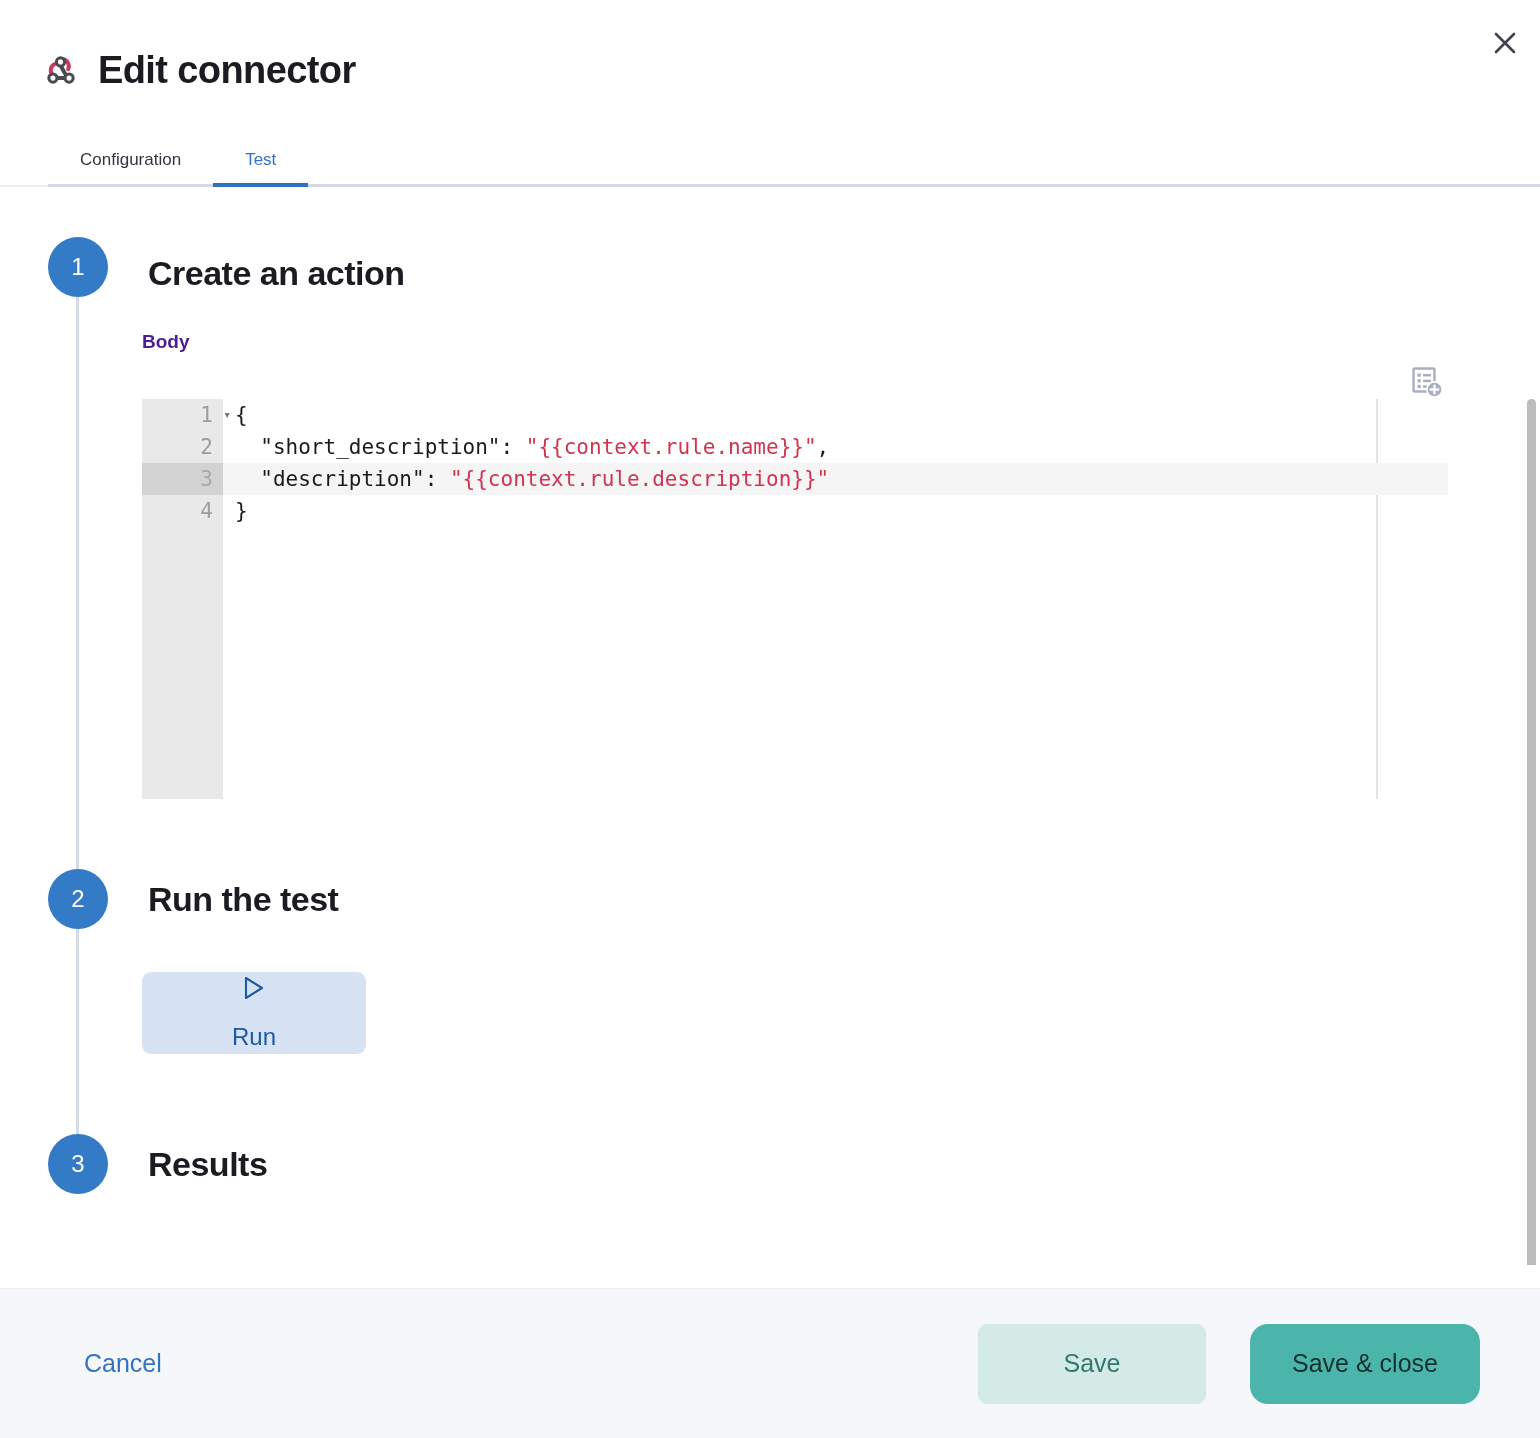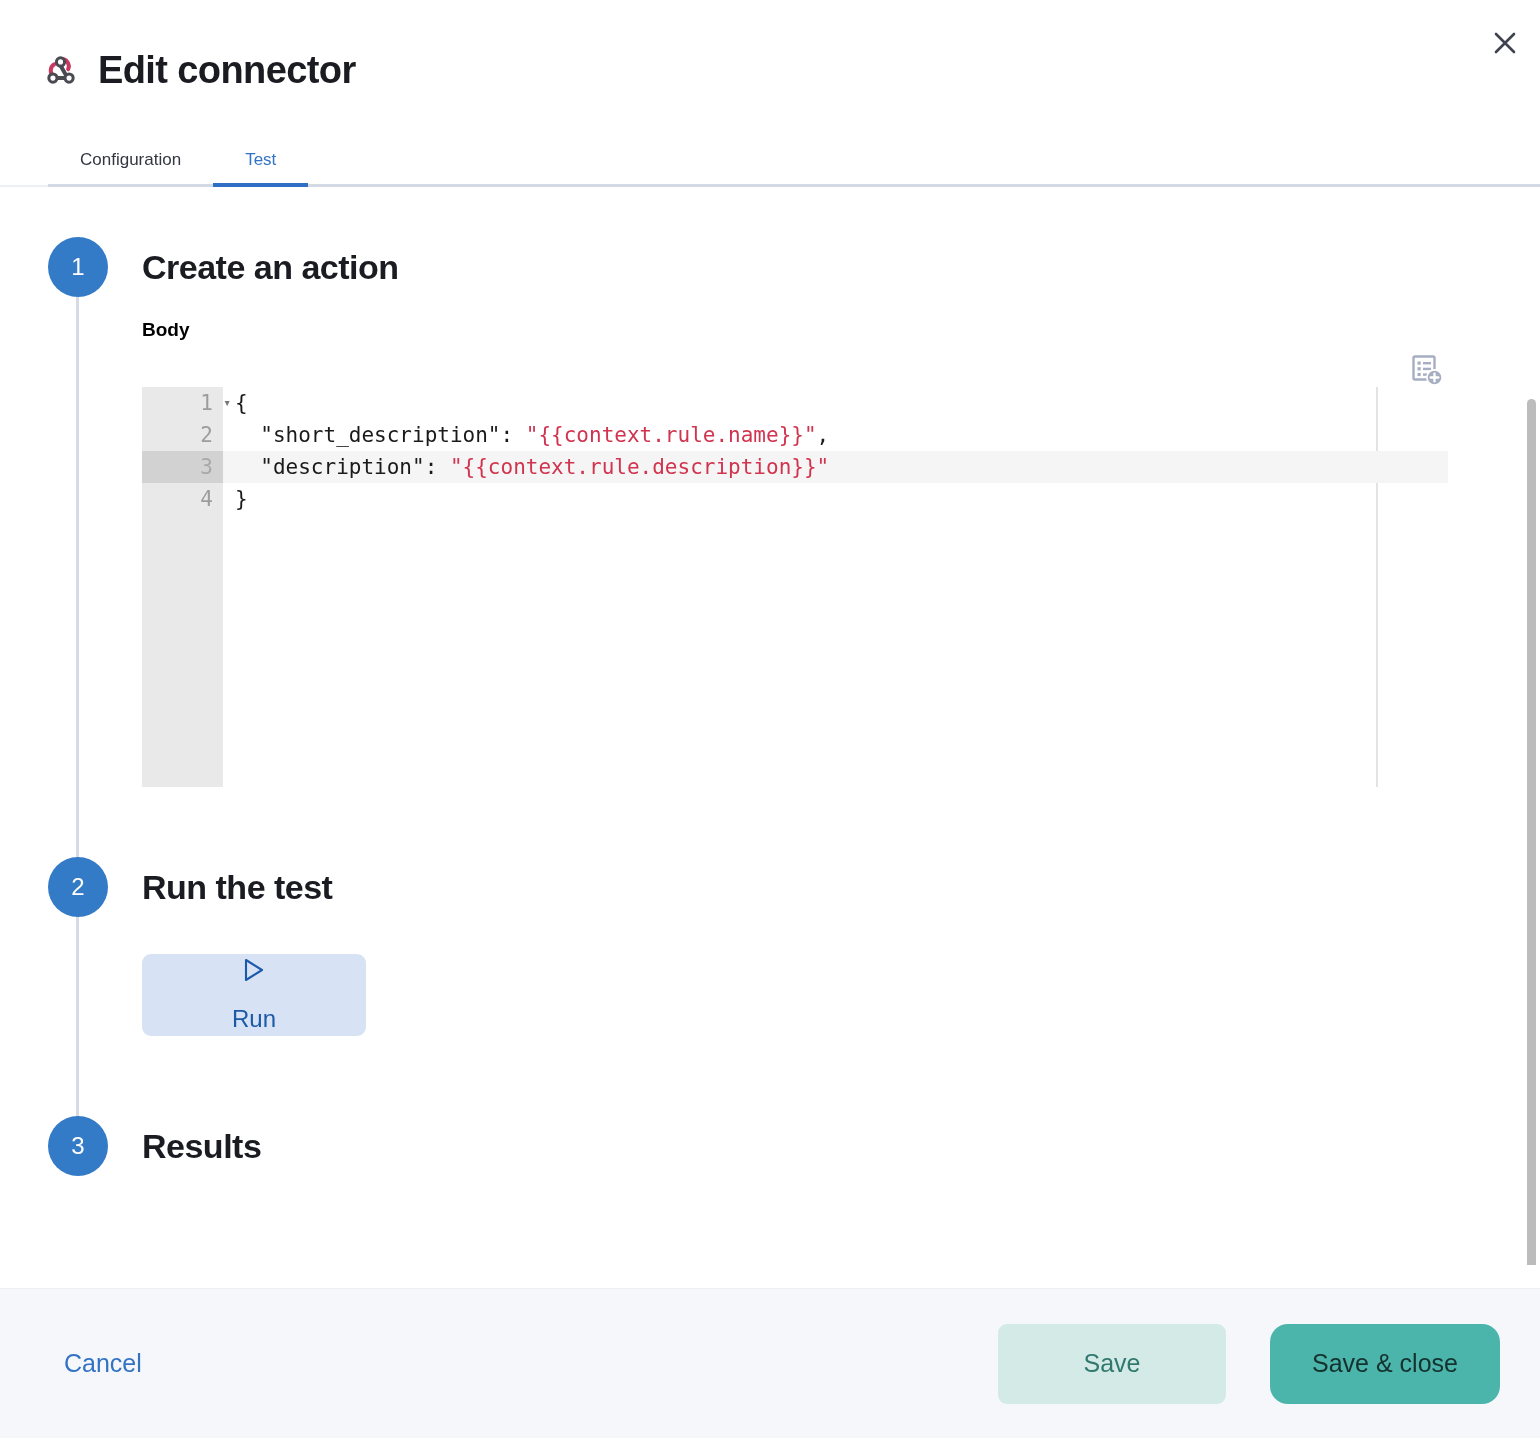--- a/index.html
+++ b/index.html
@@ -155,7 +155,7 @@
     font-weight: 700;
     letter-spacing: -0.5px;
     color: #1a1c21;
-    margin: 0;
+    margin: 6px;
     line-height: 60px;
     height: 60px;
   }

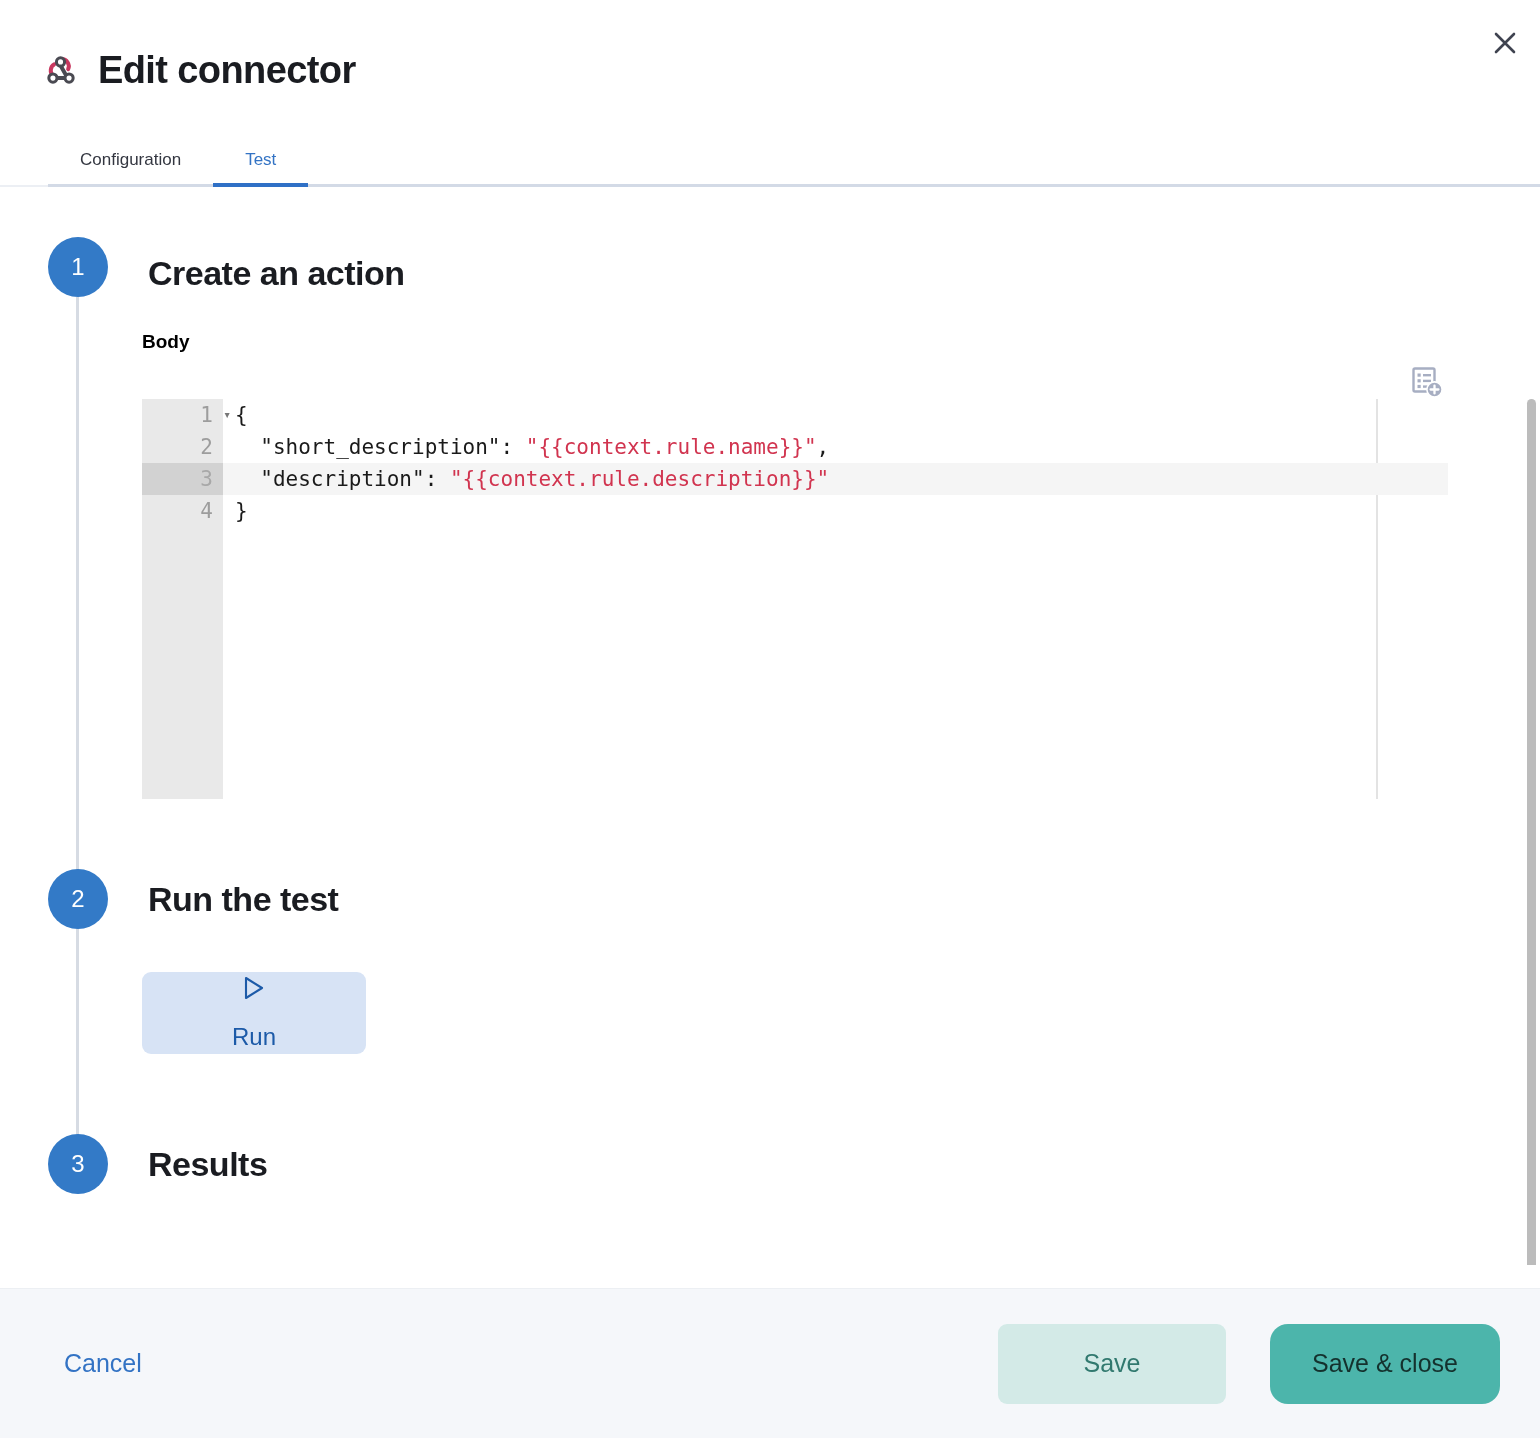--- a/index.html
+++ b/index.html
@@ -166,7 +166,7 @@
   .field-label {
     font-size: 19px;
     font-weight: 700;
-    color: #000000;
+    color: #4c1d95;
     margin: 0 0 16px 0;
   }
 

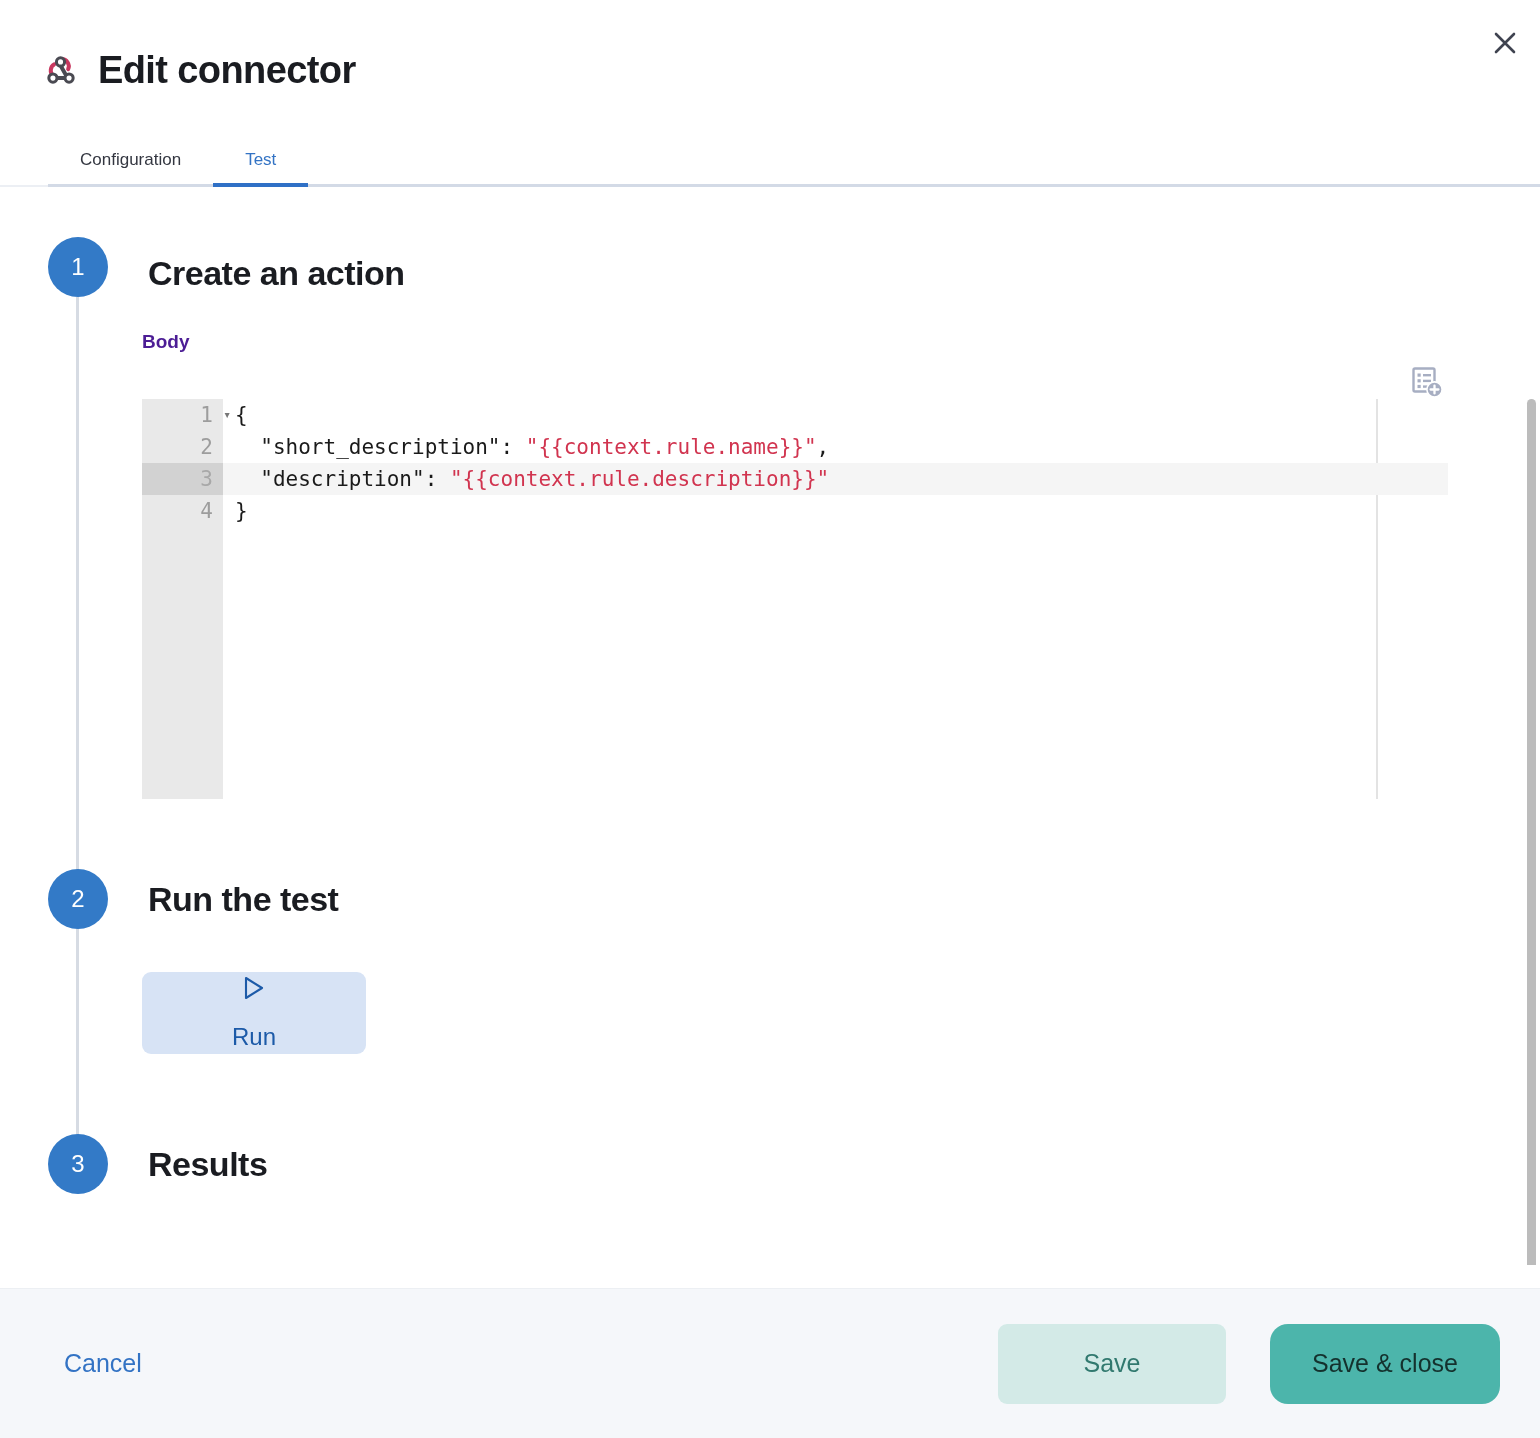--- a/index.html
+++ b/index.html
@@ -281,7 +281,7 @@
     border-top: 1px solid #eceff3;
     display: flex;
     align-items: center;
-    padding: 0 40px;
+    padding: 0 60px;
   }
   .footer-right {
     margin-left: auto;

